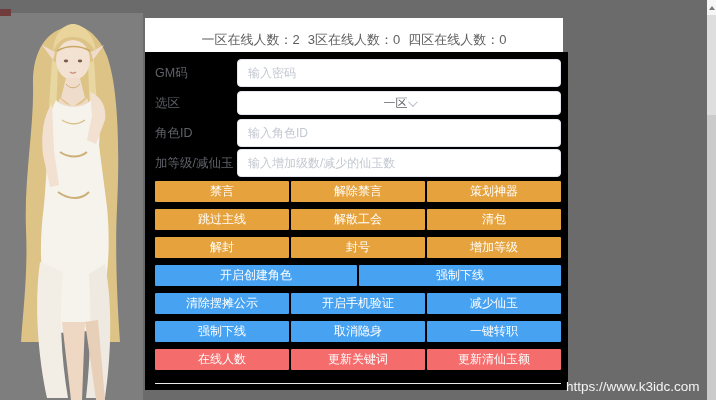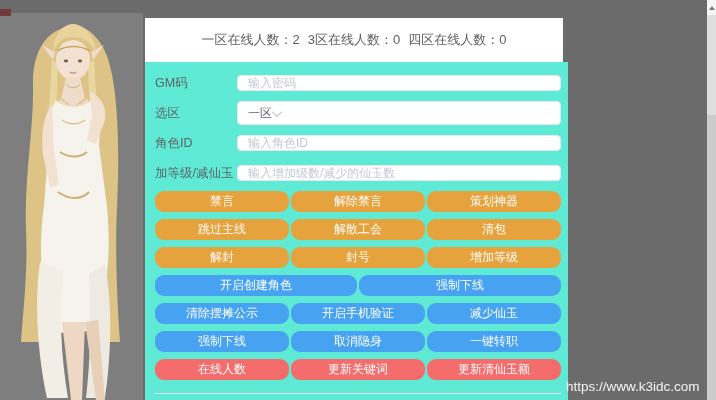--- a/index.html
+++ b/index.html
@@ -22,8 +22,8 @@
     font-size:13px; color:#5e5e5e;
   }
   .form-panel {
-    position:absolute; left:145px; top:62px; width:423px; height:338px;
-    background:#5eead4;
+    position:absolute; left:145px; top:52px; width:423px; height:338px;
+    background:#000000;
     padding:9px 7px 12px 10px;
   }
 

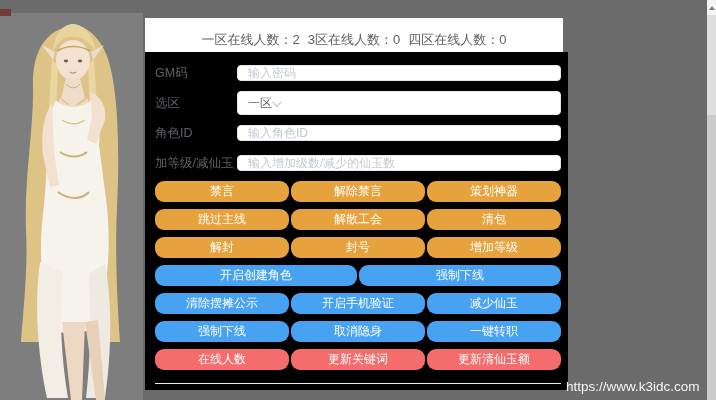--- a/index.html
+++ b/index.html
@@ -30,7 +30,7 @@
   .frow { display:flex; align-items:center; height:24px; margin-bottom:6px; }
   .frow label { width:82px; flex:none; font-size:12.5px; color:#5f6268; }
   .frow input {
-    flex:1; height:16px; border:1px solid #e4e7ed; border-radius:4px;
+    flex:1; height:28px; border:1px solid #e4e7ed; border-radius:4px;
     padding:0 10px; font-size:12px; color:#606266; outline:none;
     font-family:inherit; background:#fff;
   }

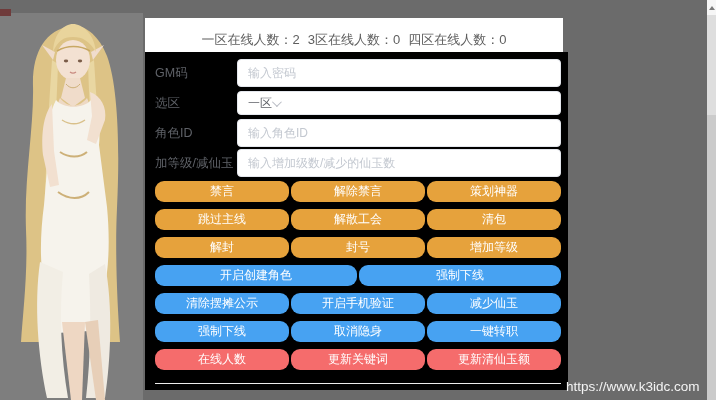--- a/index.html
+++ b/index.html
@@ -38,7 +38,7 @@
   .select {
     flex:1; height:24px; border:1px solid #e4e7ed; border-radius:4px;
     padding:0 10px; font-size:12px; color:#5f6268; background:#fff;
-    display:flex; align-items:center; justify-content:flex-start; cursor:pointer;
+    display:flex; align-items:center; justify-content:center; cursor:pointer;
   }
   .chev {
     width:7px; height:7px; border-right:1.5px solid #b8bcc4; border-bottom:1.5px solid #b8bcc4;

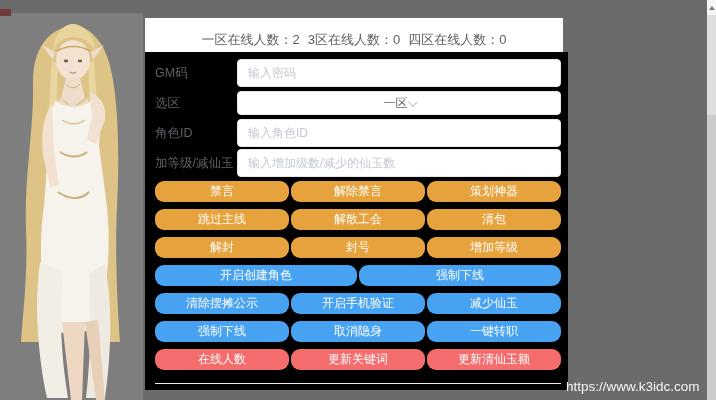--- a/index.html
+++ b/index.html
@@ -48,7 +48,7 @@
   .btn-area { margin-top:3px; }
   .btn-row { display:flex; gap:2px; margin-bottom:7px; }
   .gm-btn {
-    flex:1; height:21px; border:none; border-radius:9px; color:#ffffff;
+    flex:1; height:21px; border:none; border-radius:1px; color:#ffffff;
     font-size:12px; line-height:21px; cursor:pointer; font-family:inherit;
     padding:0;
   }

